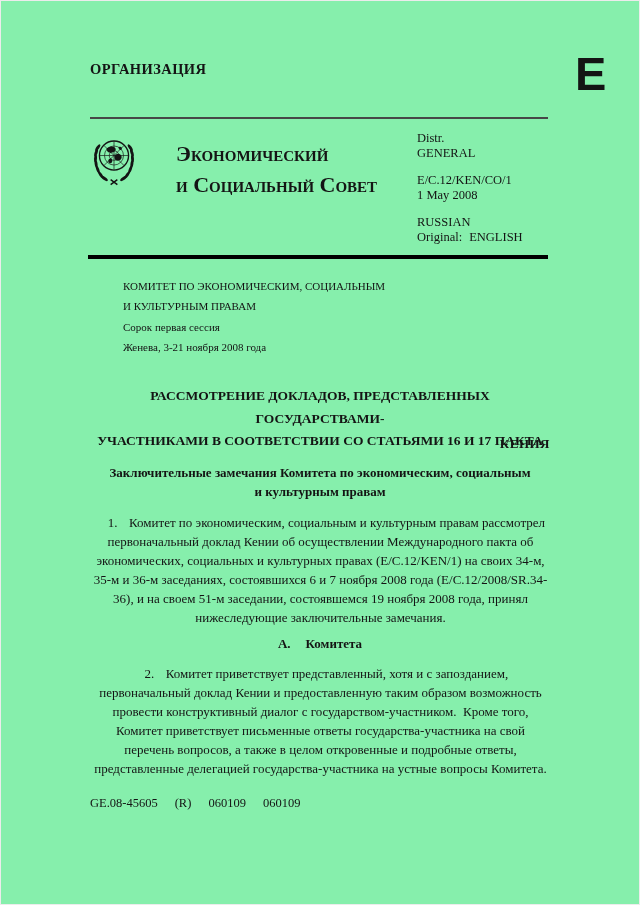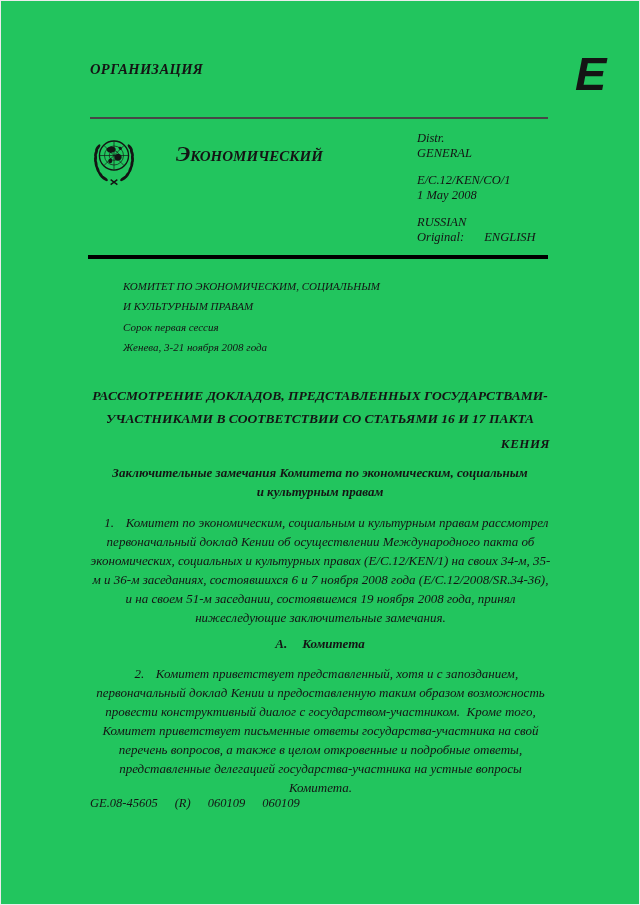--- a/index.html
+++ b/index.html
@@ -7,12 +7,11 @@
     position: relative;
     width: 640px;
     height: 905px;
-    background: #22c55e;
+    background: #86efac;
     box-shadow: inset 0 0 0 1px #ececec;
     font-family: "Liberation Serif", "DejaVu Serif", serif;
     color: #141414;
     overflow: hidden;
-    font-style: italic;
   }
   
   .org-block {

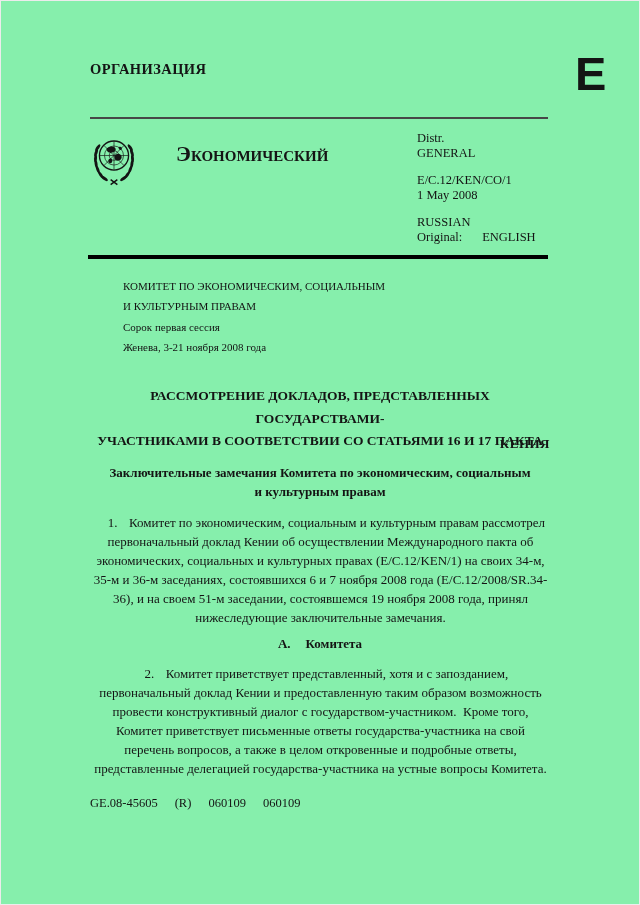--- a/index.html
+++ b/index.html
@@ -141,6 +141,7 @@
 
   <div class="council">
     <div>Экономический</div>
+    <div>и Социальный Совет</div>
   </div>
 
   <div class="distr">

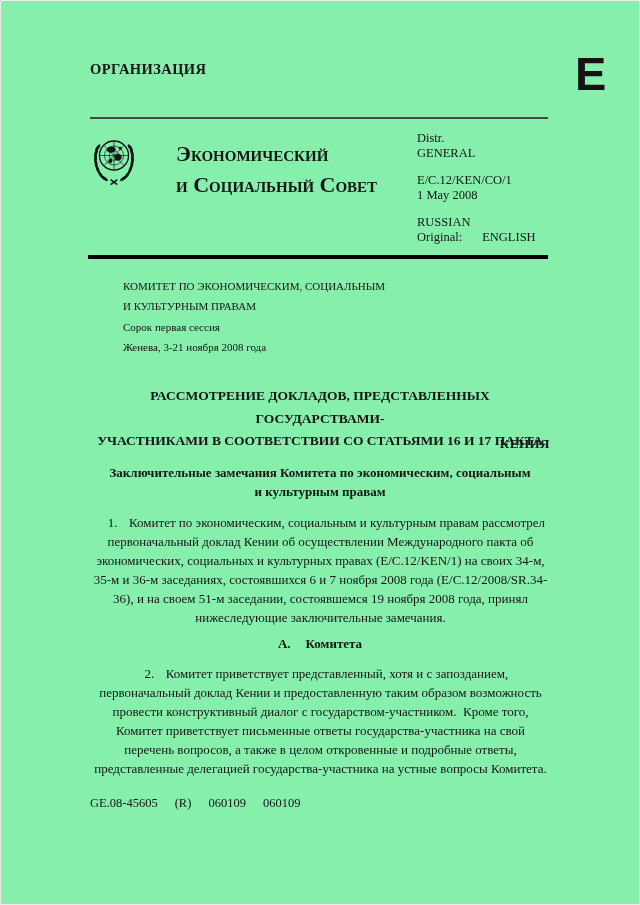--- a/index.html
+++ b/index.html
@@ -40,7 +40,7 @@
     font-size: 12.5px; line-height: 14.5px;
   }
   .distr .grp { margin-bottom: 13px; }
-  .orig-val { margin-left: 20px; }
+  .orig-val { margin-left: 7px; }
   .rule-thick {
     position: absolute; left: 88px; top: 255px;
     width: 460px; height: 4px; background: #000000;

